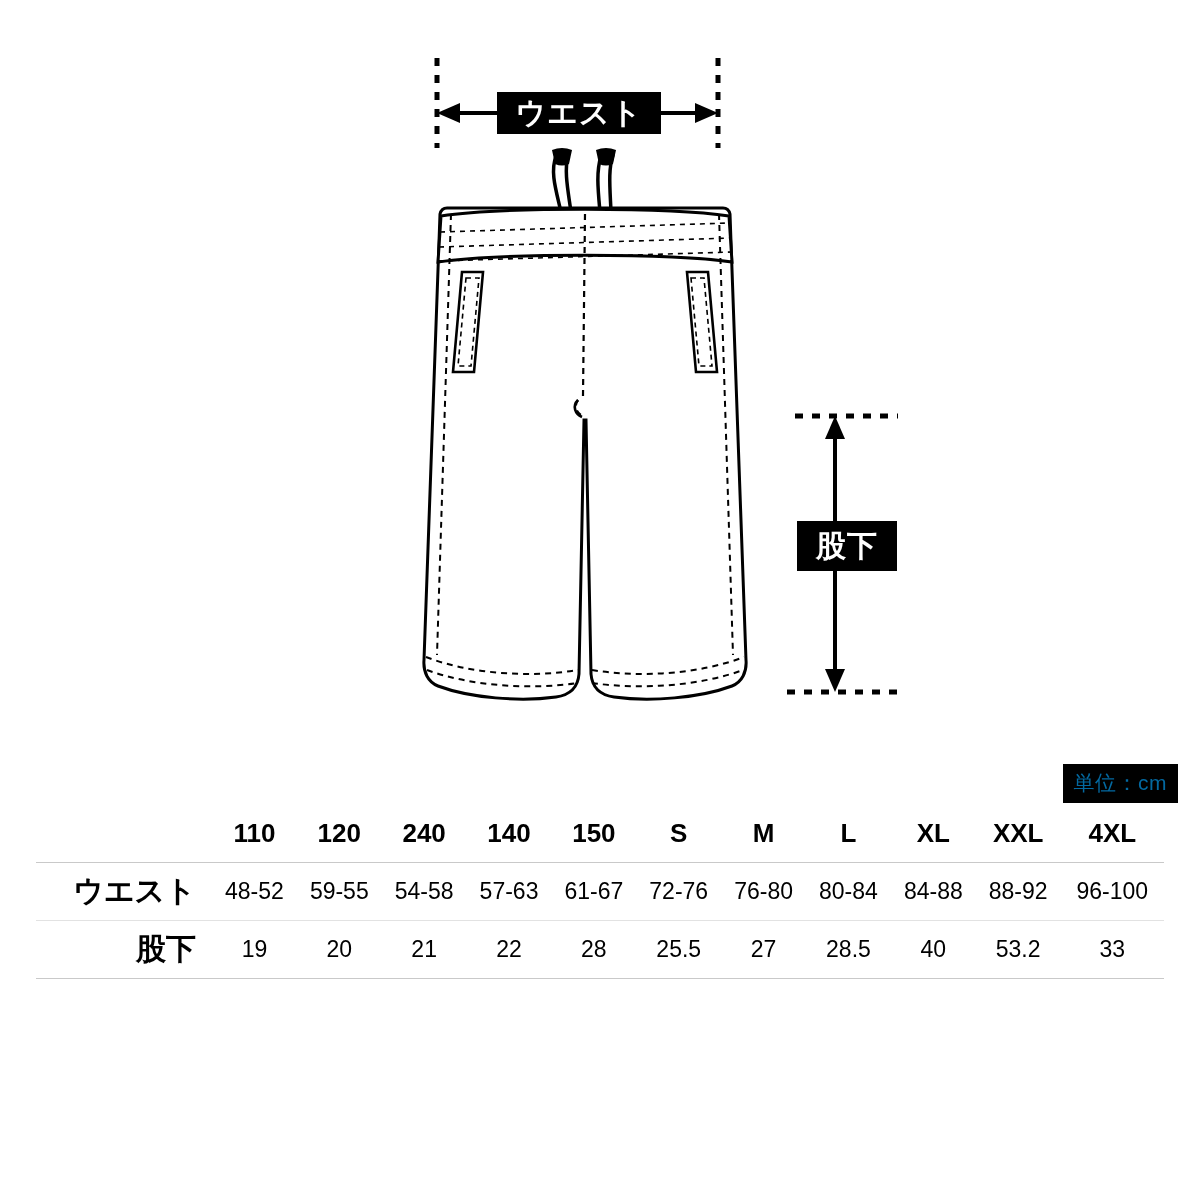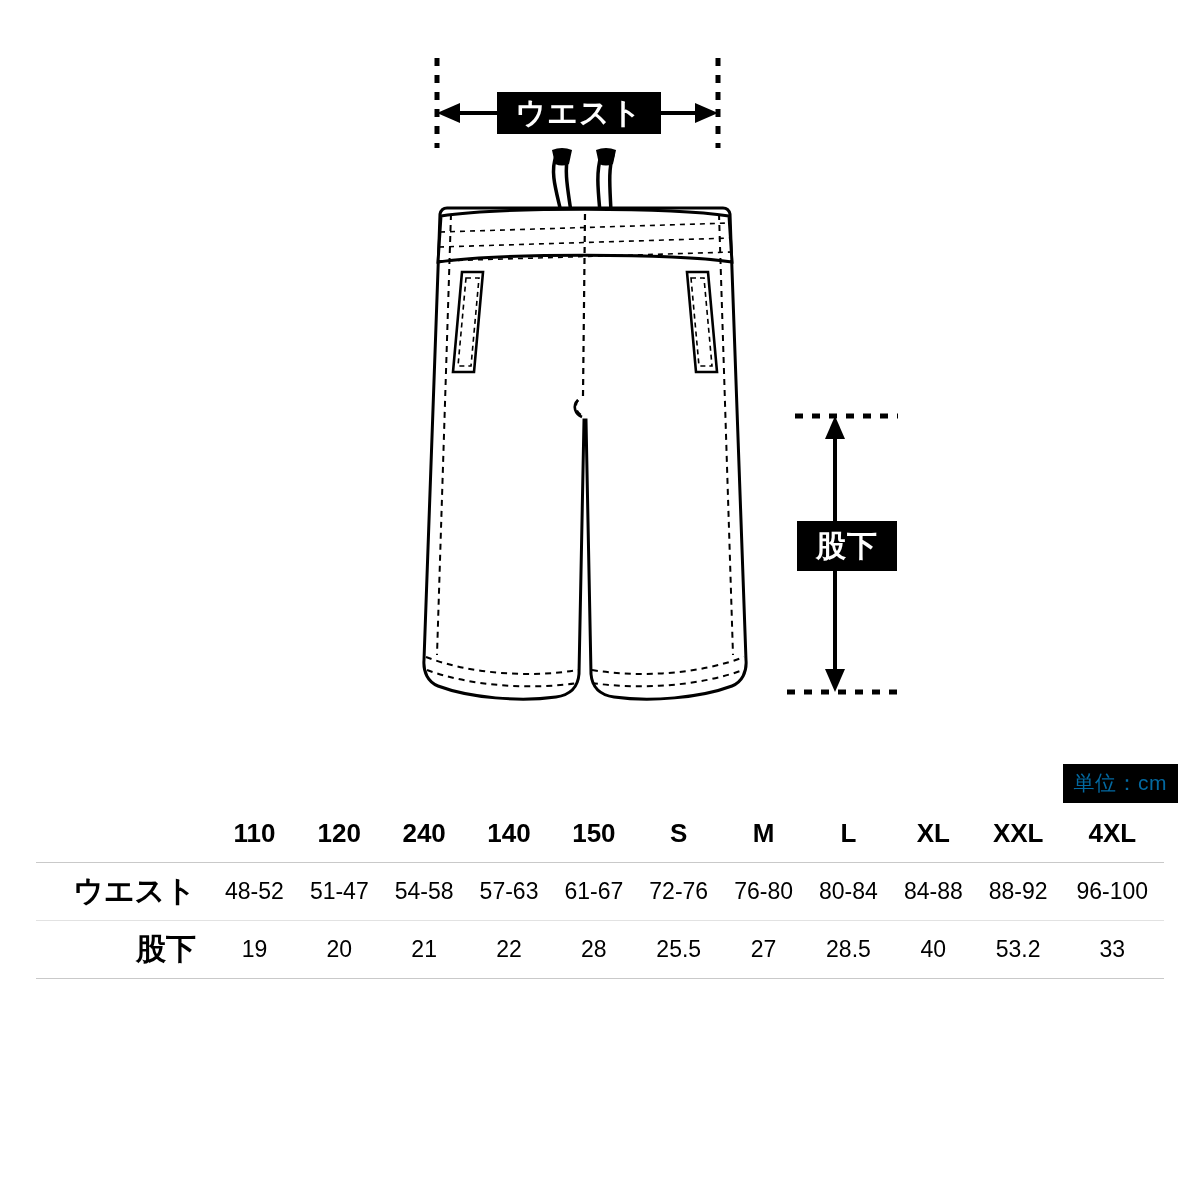--- a/index.html
+++ b/index.html
@@ -216,7 +216,7 @@
     <tr>
       <td class="row-head col-label">ウエスト</td>
       <td>48-52</td>
-      <td>51-47</td>
+      <td>59-55</td>
       <td>54-58</td>
       <td>57-63</td>
       <td>61-67</td>

